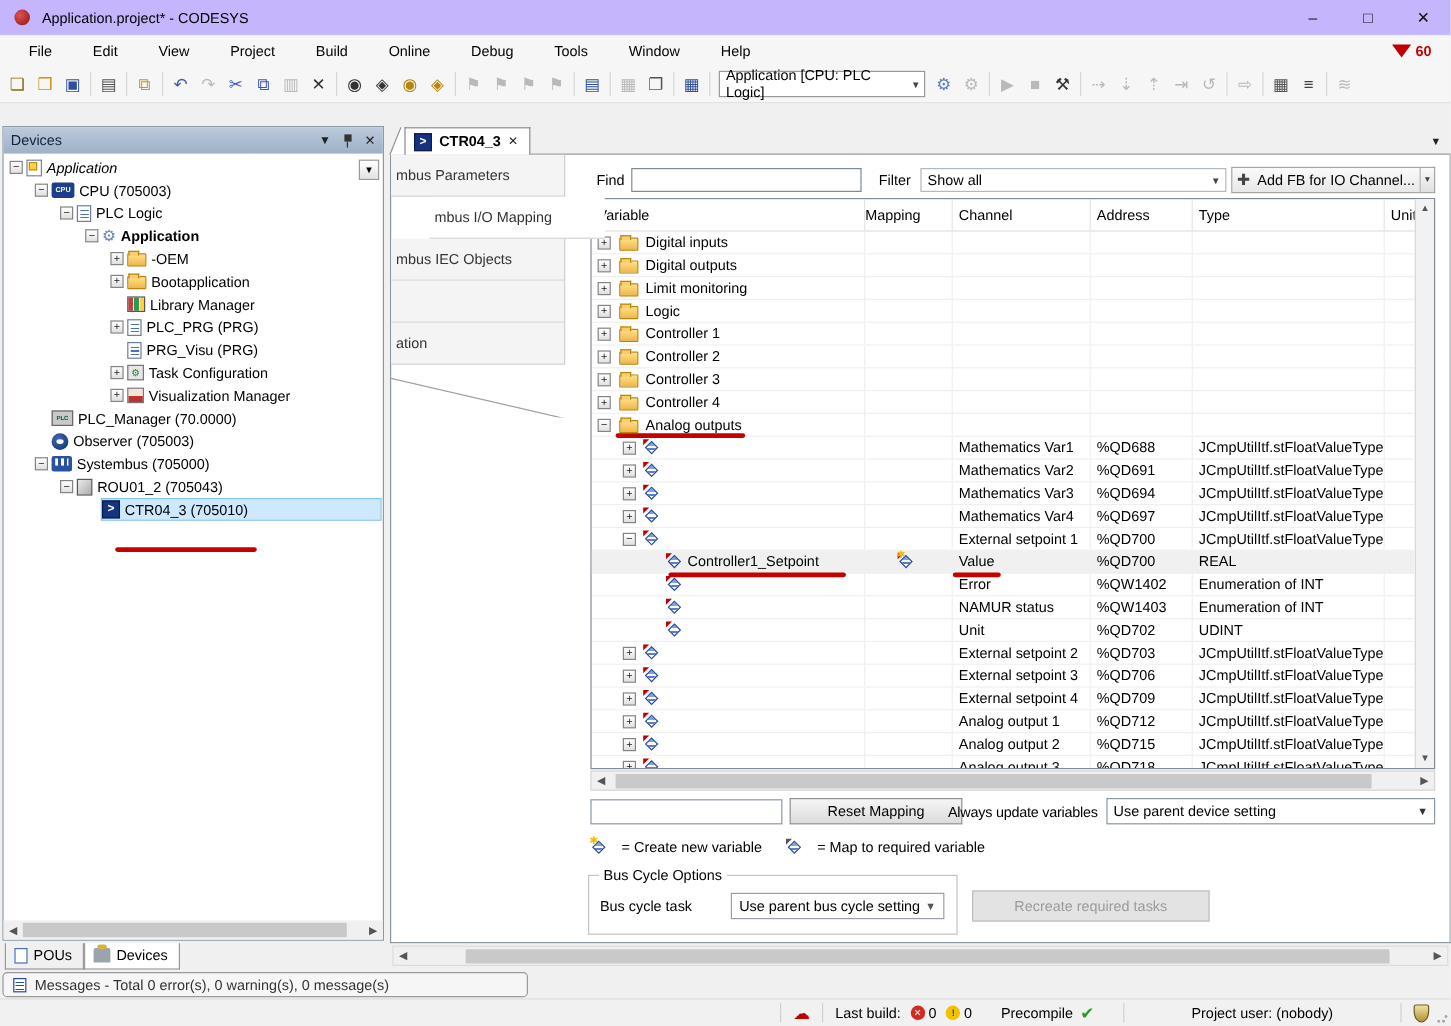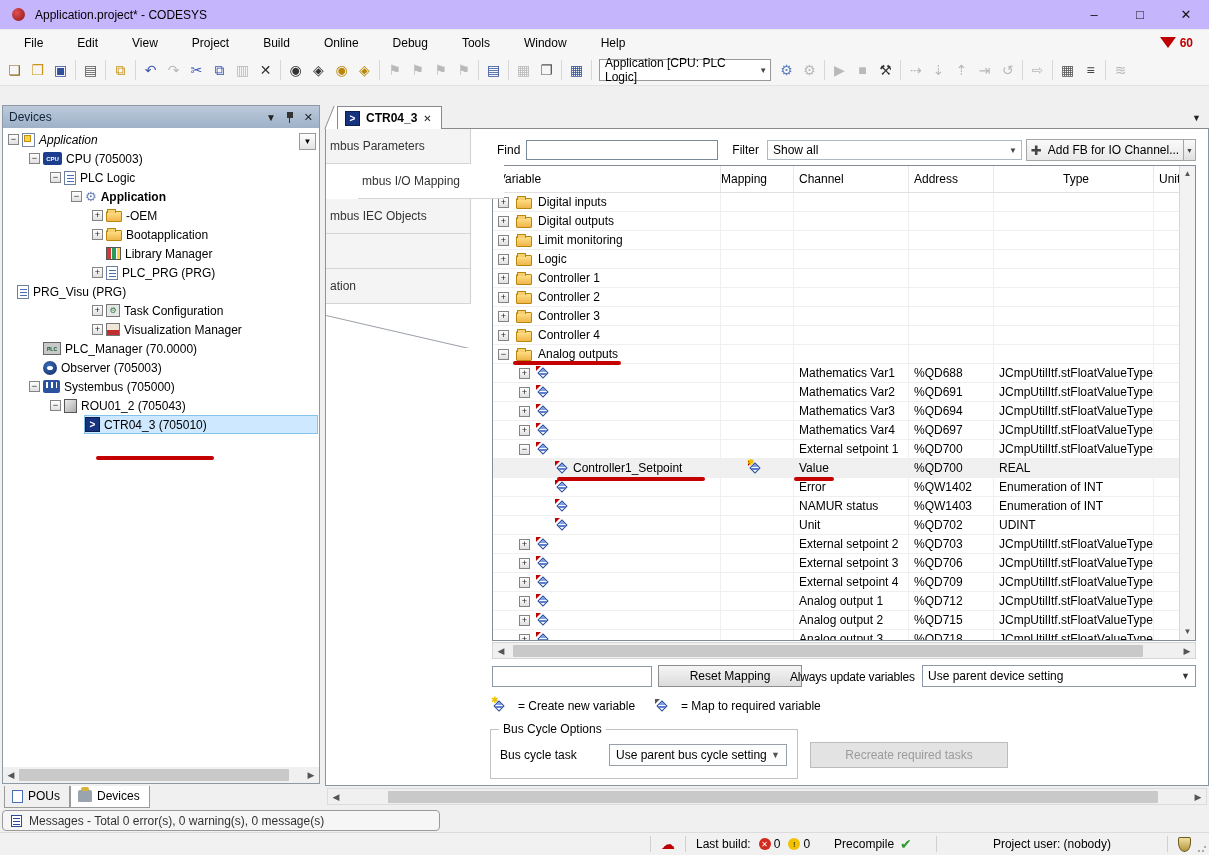--- a/index.html
+++ b/index.html
@@ -129,7 +129,7 @@
   .c-map { width:73px; justify-content:center; padding-left:0; }
   .c-chan { width:115px; }
   .c-addr { width:85px; }
-  .c-type { width:160px;text-align:center; }
+  .c-type { width:160px; }
   .c-unit { width:25px; border-right:none; }
   #io-vscroll { width:16px; background:#f2f2f2; border-left:1px solid #d8d8d8; display:flex; flex-direction:column; }
   .vbtn { height:16px; text-align:center; font-size:8px; color:#555; line-height:16px; }

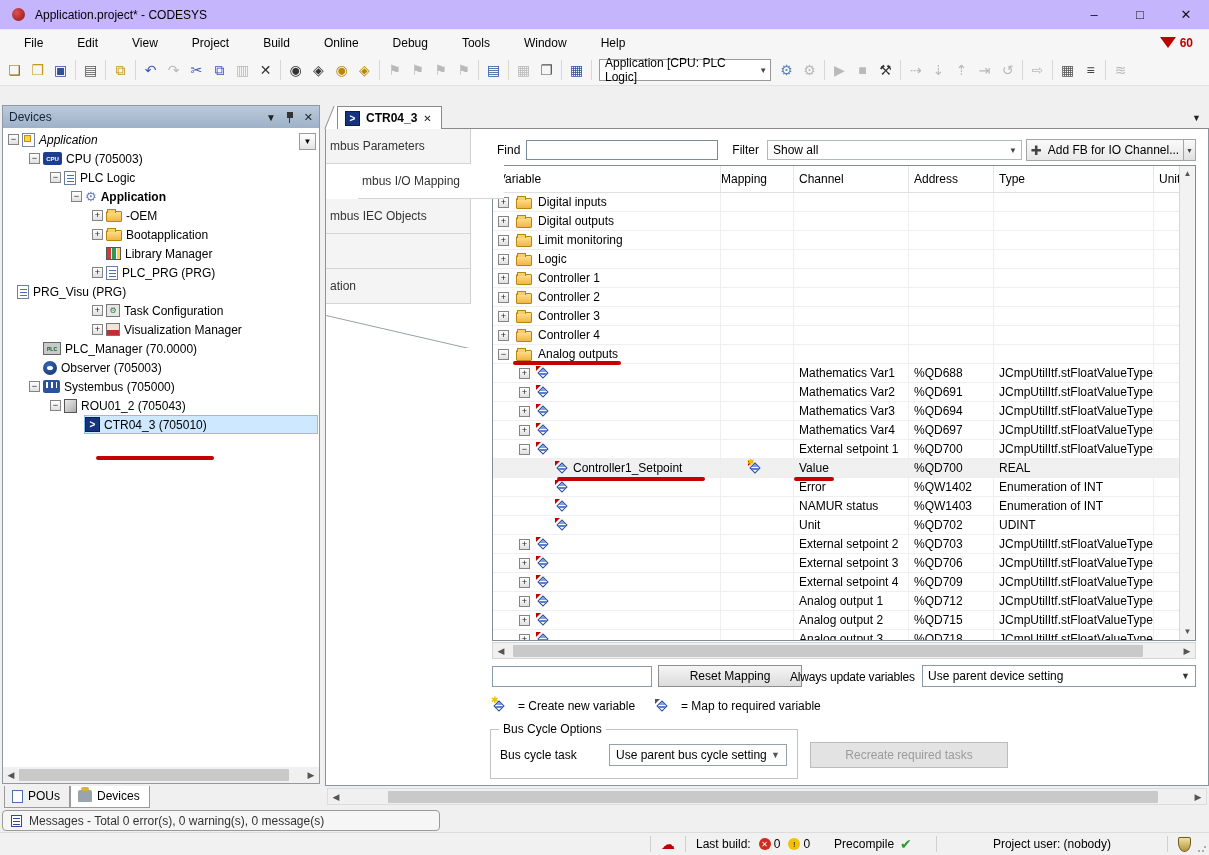--- a/index.html
+++ b/index.html
@@ -318,7 +318,7 @@
             <span class="tlabel">PLC_PRG (PRG)</span>
           </span>
         </div>
-        <div class="trow" style="">
+        <div class="trow" style="padding-left: 89px;">
           <span class="exp-spacer"></span>
           <span class="node">
             <span class="ticon i-page"></span>

